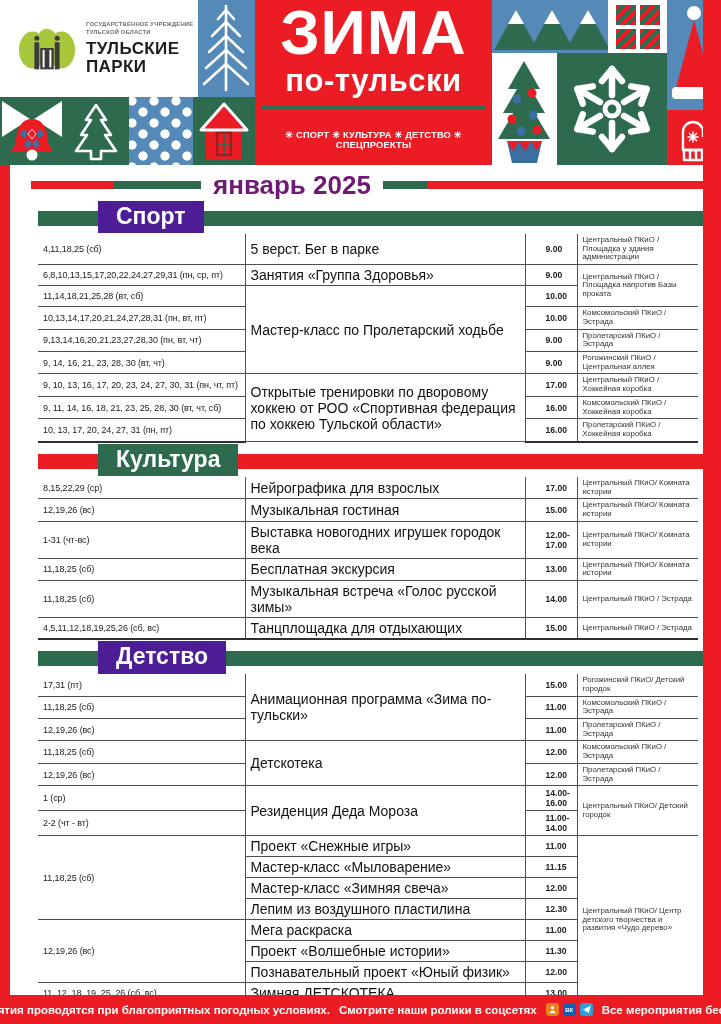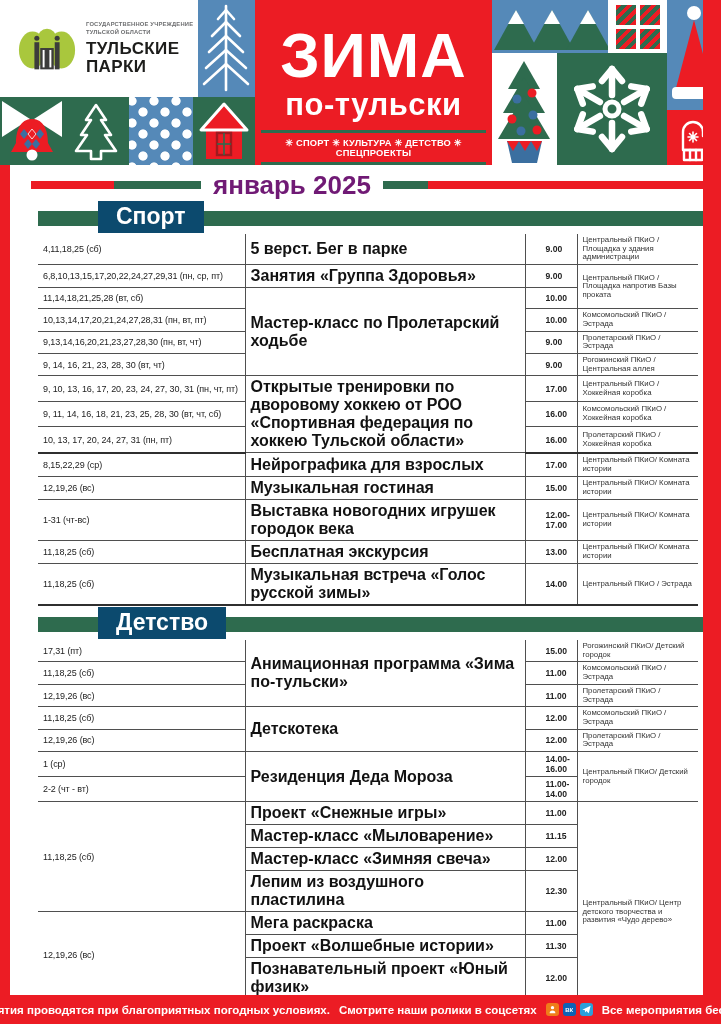--- a/index.html
+++ b/index.html
@@ -22,7 +22,7 @@
     background-image:radial-gradient(circle,#fff 4.2px,rgba(0,0,0,0) 5px),radial-gradient(circle,#fff 4.2px,rgba(0,0,0,0) 5px);
     background-size:22px 22px,22px 22px;background-position:3px 4px,14px 15px;}
   .house-tile{left:193px;top:97px;width:62px;height:68px;}
-  .title-tile{left:255px;top:0;width:237px;height:165px;display:flex;flex-direction:column;align-items:center;justify-content:flex-end;padding-top:12px;box-sizing:border-box;}
+  .title-tile{left:255px;top:0;width:237px;height:165px;display:flex;flex-direction:column;align-items:center;justify-content:center;padding-top:12px;box-sizing:border-box;}
   .big-title{color:#fff;font-weight:bold;font-size:63px;line-height:.92;letter-spacing:1px;}
   .sub-title{color:#ffffff;font-weight:bold;font-size:31px;line-height:1;margin-top:4px;letter-spacing:.5px;}
   .tagline{margin-top:10px;border-top:3px solid #2e6b4e;border-bottom:3px solid #2e6b4e;

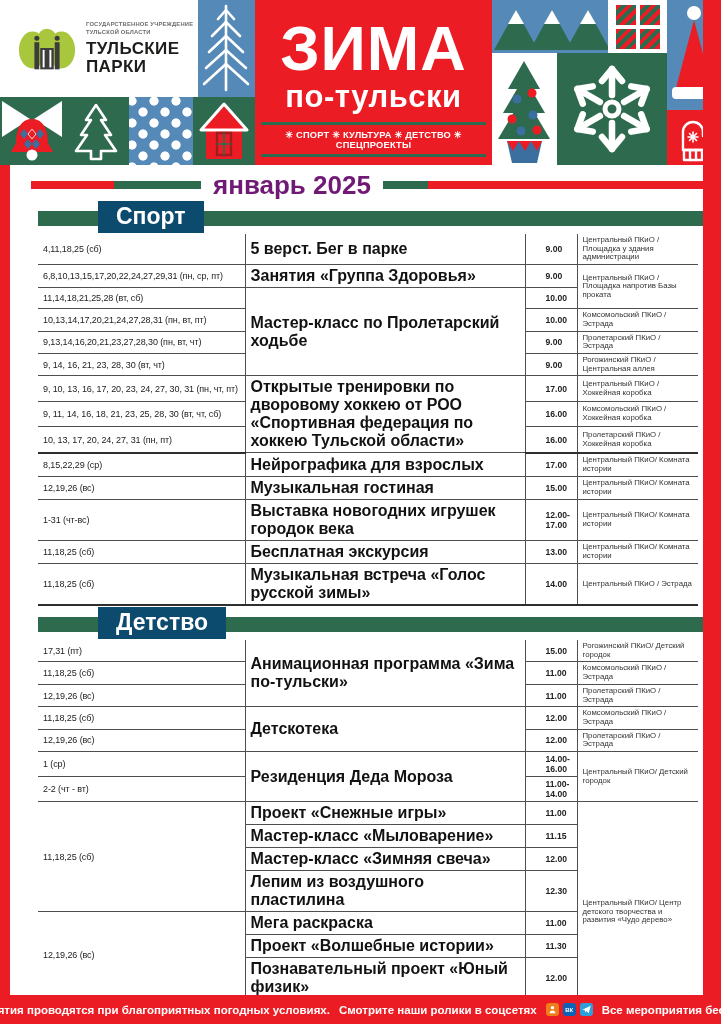--- a/index.html
+++ b/index.html
@@ -26,7 +26,7 @@
   .big-title{color:#fff;font-weight:bold;font-size:63px;line-height:.92;letter-spacing:1px;}
   .sub-title{color:#ffffff;font-weight:bold;font-size:31px;line-height:1;margin-top:4px;letter-spacing:.5px;}
   .tagline{margin-top:10px;border-top:3px solid #2e6b4e;border-bottom:3px solid #2e6b4e;
-    color:#fff;font-weight:bold;font-size:9.3px;padding:4px 2px;width:221px;text-align:center;letter-spacing:.2px;}
+    color:#fff;font-weight:bold;font-size:9.3px;padding:20px 2px;width:221px;text-align:center;letter-spacing:.2px;}
   .mount-tile{left:492px;top:0;width:116px;height:53px;}
   .gift-tile{left:608px;top:0;width:59px;height:53px;display:flex;align-items:center;justify-content:center;}
   .gift-grid{display:grid;grid-template-columns:20px 20px;grid-template-rows:20px 20px;gap:4px;}

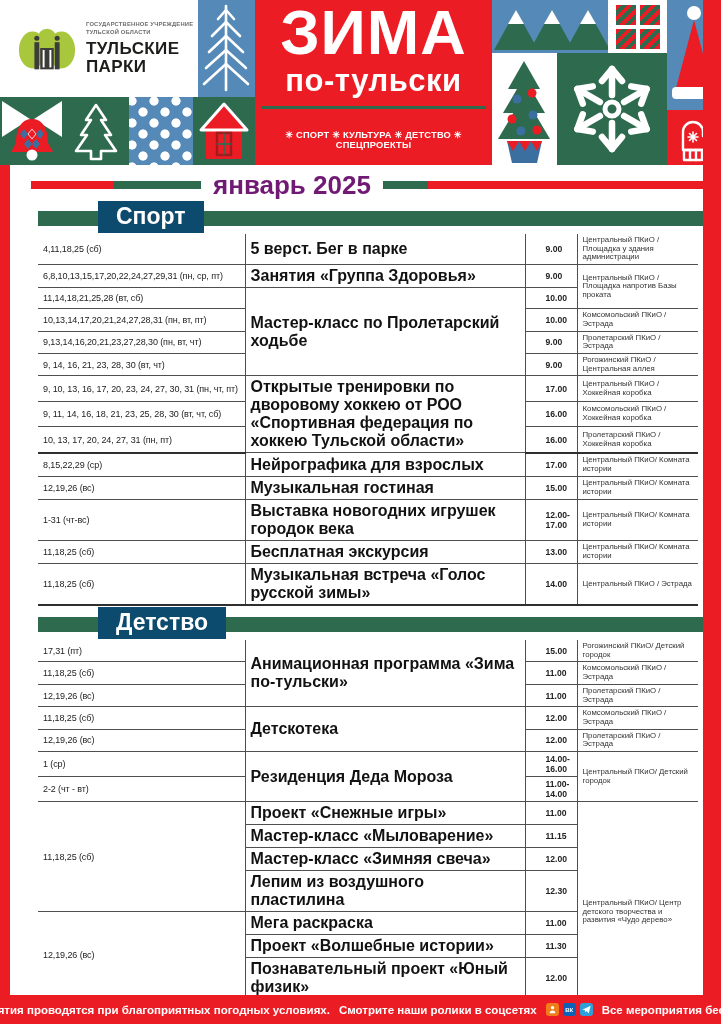--- a/index.html
+++ b/index.html
@@ -47,7 +47,7 @@
   .sec-bar{position:absolute;left:0;right:-5px;top:8px;height:15px;}
   .sec-bar.green{background:#2e6b4e}.sec-bar.red{background:#ec1c24}
   .sec-label{position:absolute;left:60px;top:-2px;padding:2px 18px 4px;color:#fff;font-weight:bold;font-size:23px;line-height:1.15;}
-  .sec-label.red{background:#0c4a6e}.sec-label.green{background:#2e6b4e}
+  .sec-label.red{background:#4c1d95}.sec-label.green{background:#2e6b4e}
   table{width:100%;border-collapse:collapse;table-layout:fixed;}
   col.w-d{width:207px}col.w-e{width:280px}col.w-t{width:52px}col.w-l{width:121px}
   td{border-bottom:1px solid #4f4f4f;padding:2px 5px;vertical-align:middle;height:16px;color:#222;}

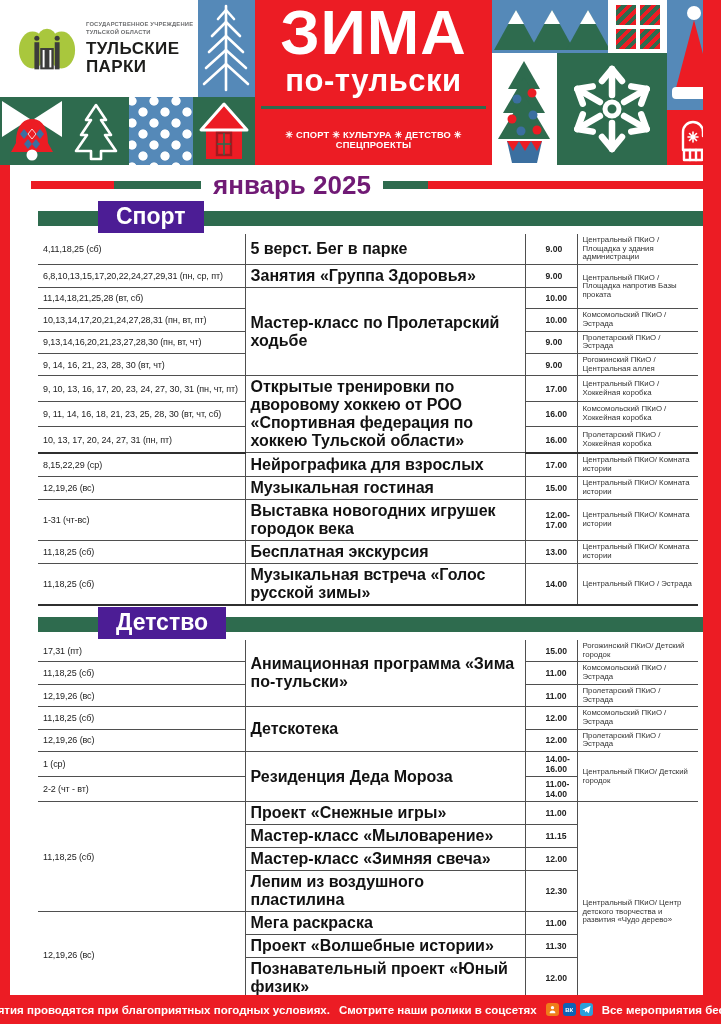--- a/index.html
+++ b/index.html
@@ -54,7 +54,7 @@
   tr:last-child td{border-bottom:2px solid #2f2f2f;}
   .col-e,.col-t,.col-l{border-left:1px solid #4f4f4f;}
   .col-d{font-size:9px;letter-spacing:-.1px;}
-  .col-e{font-size:16px;font-weight:bold;color:#121212;}
+  .col-e{font-size:14px;font-weight:normal;color:#121212;}
   .col-t{font-size:8.6px;font-weight:bold;text-align:center;padding:2px 20px;}
   .col-l{font-size:7.8px;line-height:1.12;color:#333;}
   

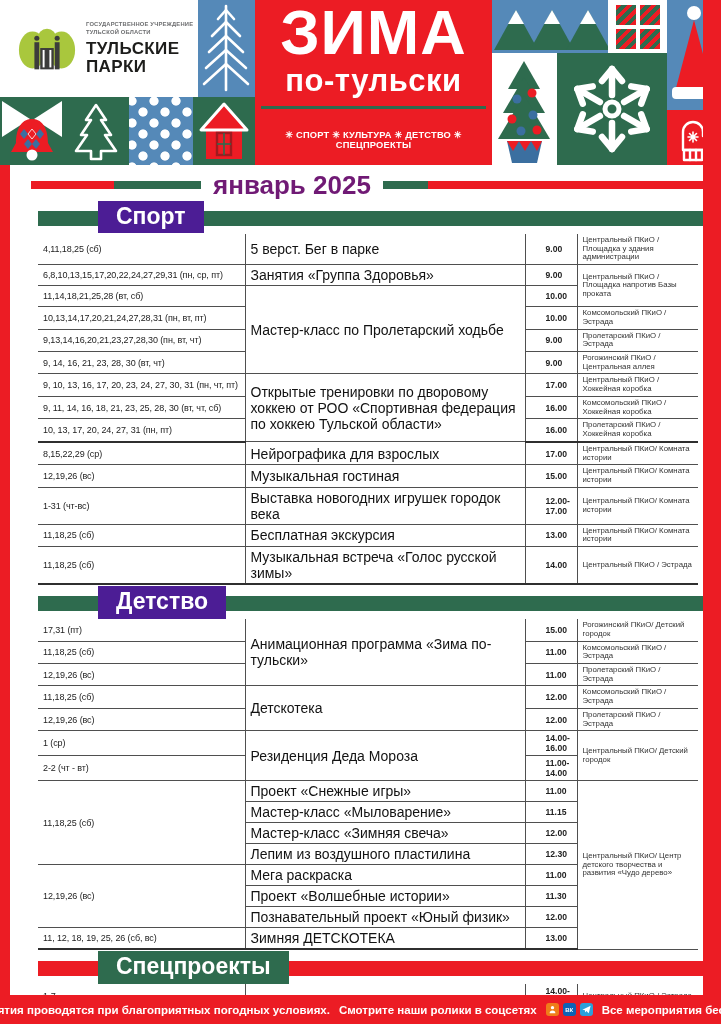--- a/index.html
+++ b/index.html
@@ -311,6 +311,10 @@
         </table>
       </section>
       <section>
+        <div class="sec-head">
+          <div class="sec-bar red"></div>
+          <div class="sec-label green">Культура</div>
+        </div>
         <table>
           <colgroup>
             <col class="w-d">

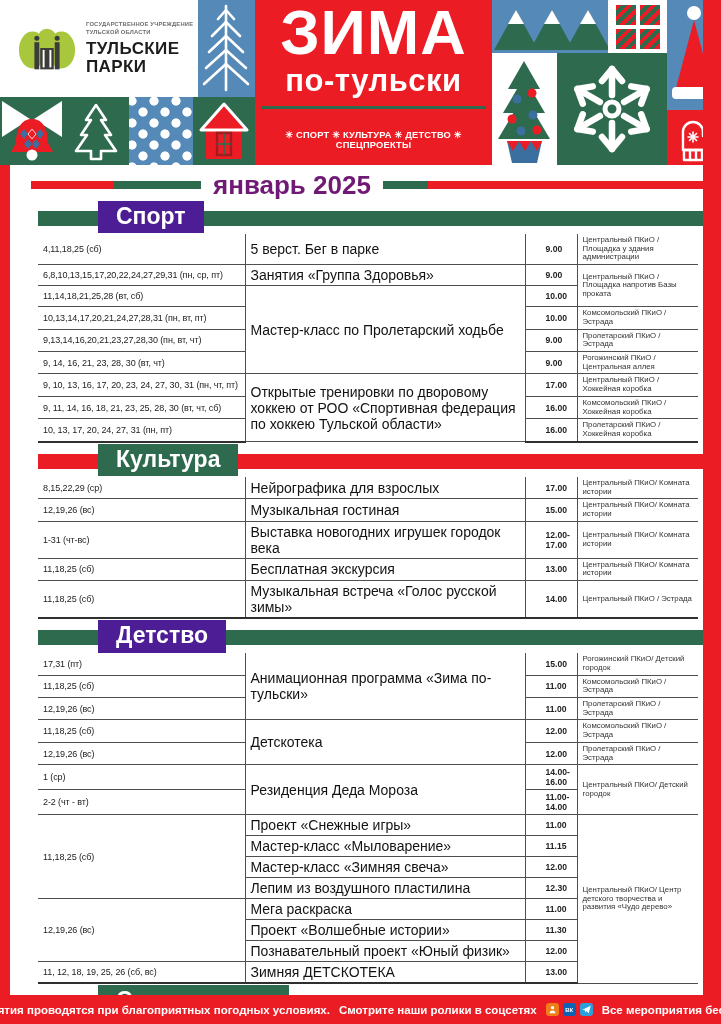--- a/index.html
+++ b/index.html
@@ -353,6 +353,12 @@
               <td class="col-t">14.00</td>
               <td class="col-l">Центральный ПКиО / Эстрада</td>
             </tr>
+            <tr>
+              <td class="col-d">4,5,11,12,18,19,25,26 (сб, вс)</td>
+              <td class="col-e">Танцплощадка для отдыхающих</td>
+              <td class="col-t">15.00</td>
+              <td class="col-l">Центральный ПКиО / Эстрада</td>
+            </tr>
           </tbody>
         </table>
       </section>

